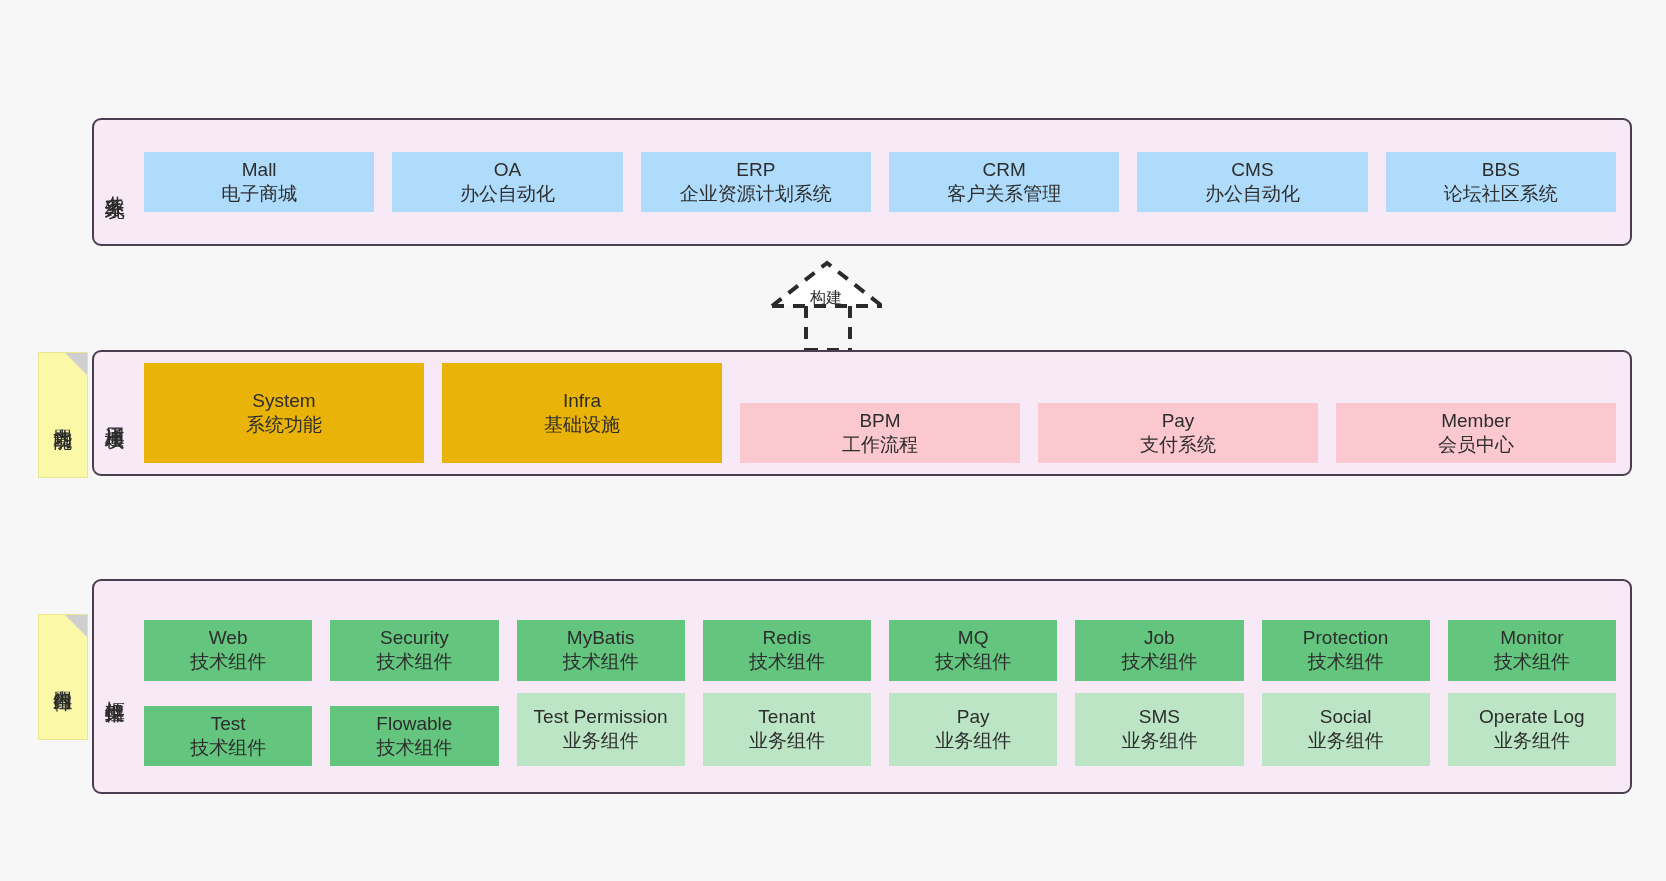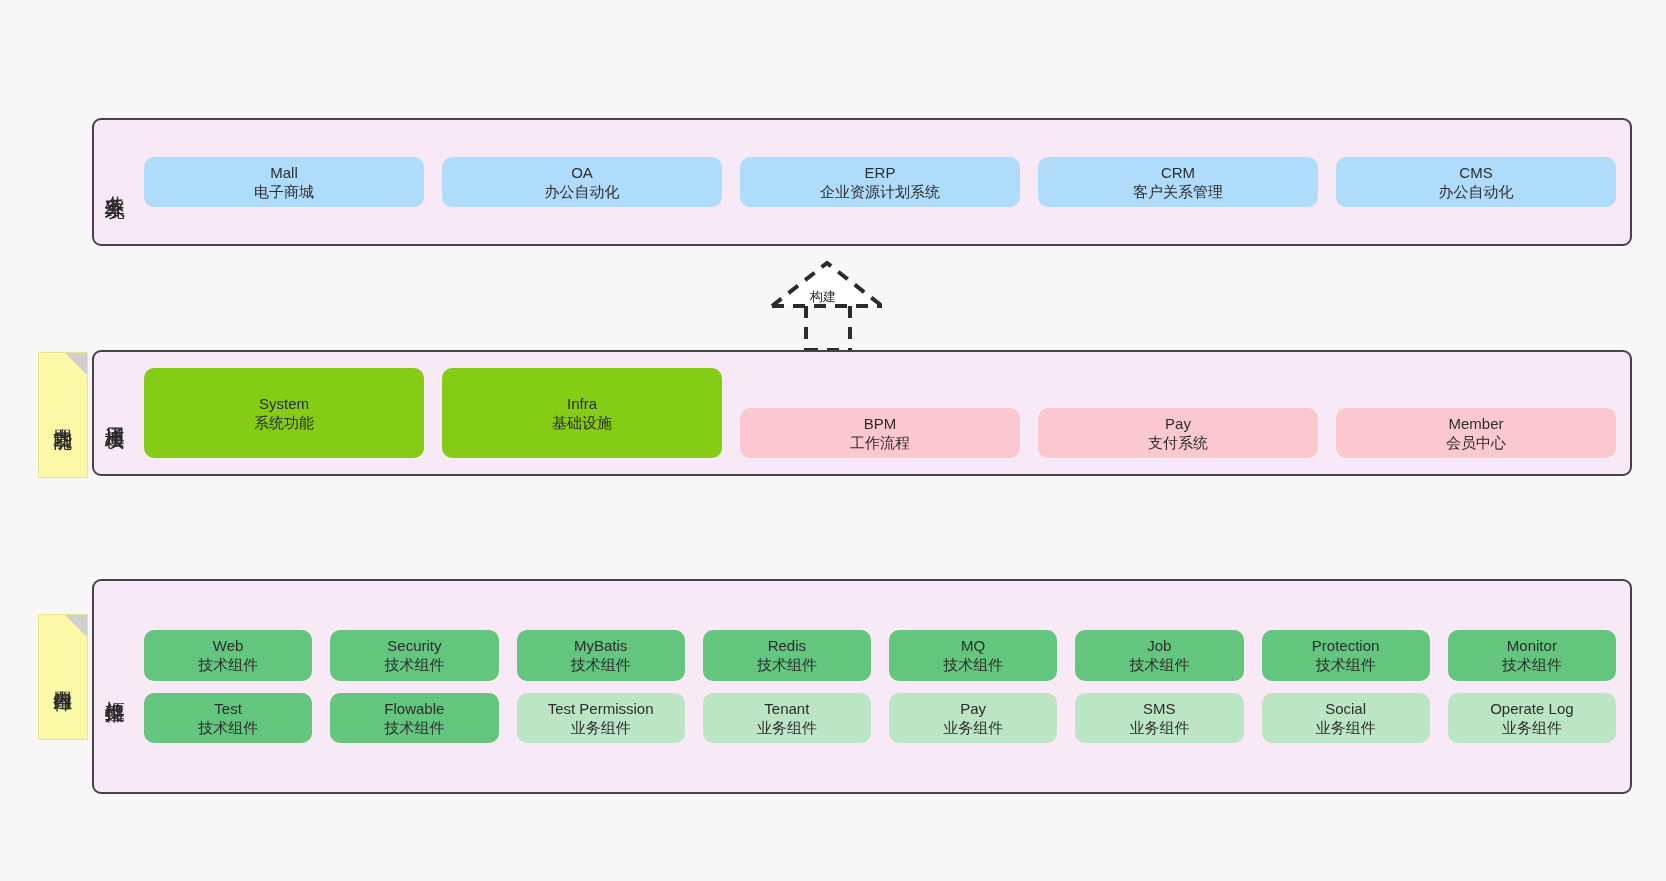--- a/index.html
+++ b/index.html
@@ -53,13 +53,13 @@
   }
   .card{
     flex:1 1 0;
-    border-radius:10px;
+    border-radius:0;
     display:flex;
     flex-direction:column;
     align-items:center;
     justify-content:center;
     text-align:center;
-    font-size:15px;
+    font-size:19px;
     line-height:1.28;
     color:#2d2d2d;
     box-sizing:border-box;

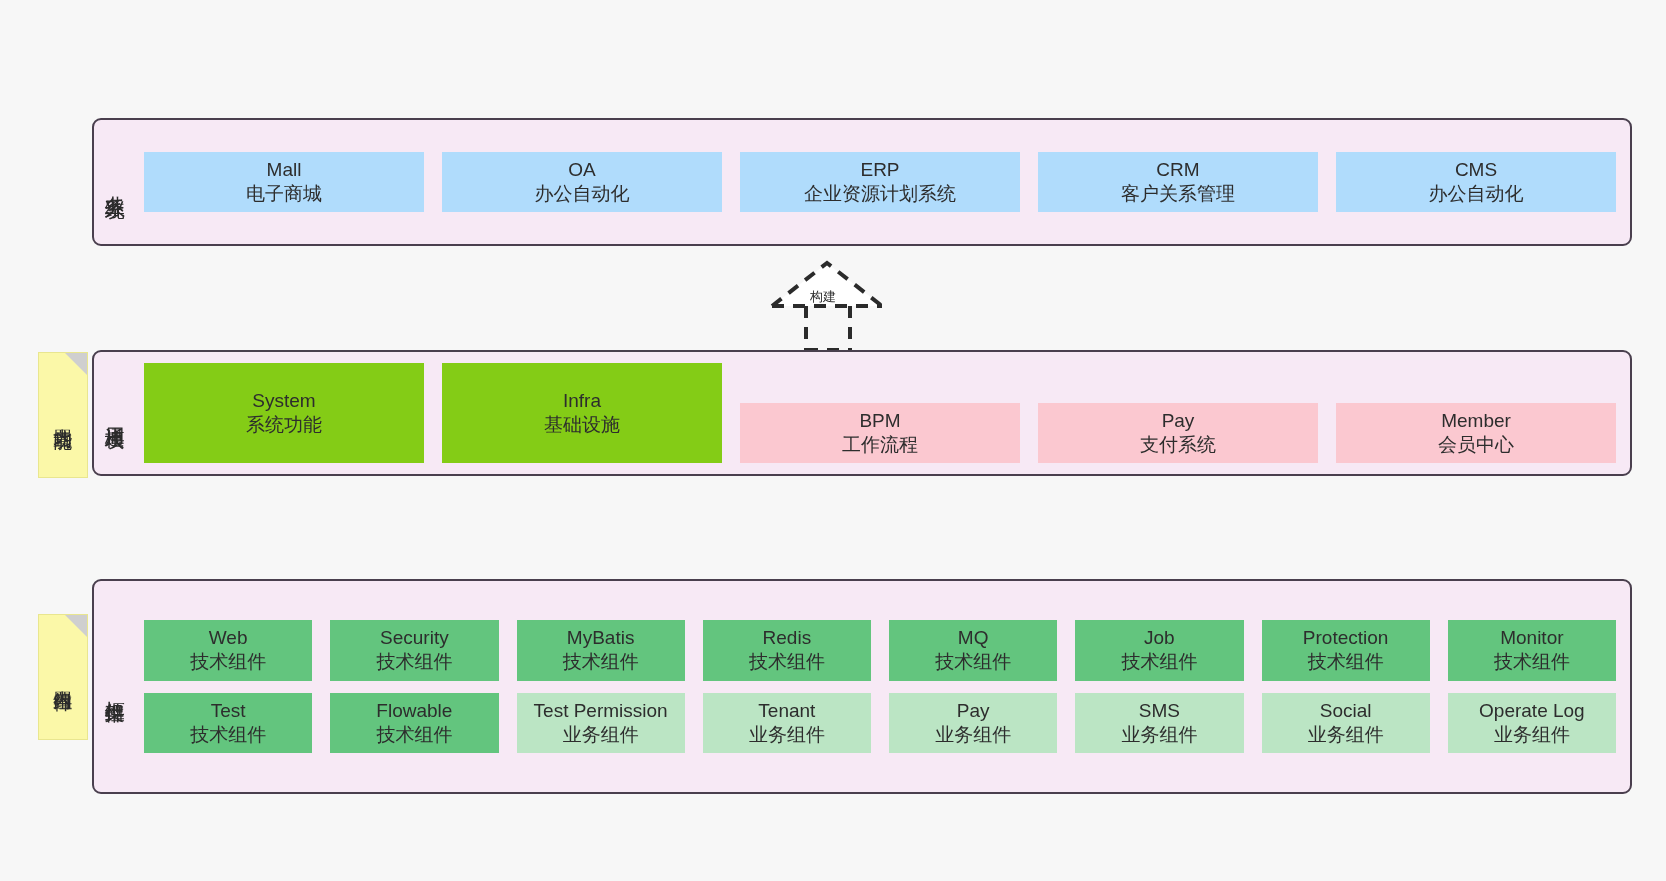--- a/index.html
+++ b/index.html
@@ -142,6 +142,10 @@
           <span class="en">CMS</span>
           <span class="cn">办公自动化</span>
         </div>
+        <div class="card c-blue">
+          <span class="en">BBS</span>
+          <span class="cn">论坛社区系统</span>
+        </div>
       </div>
     </div>
   </div>

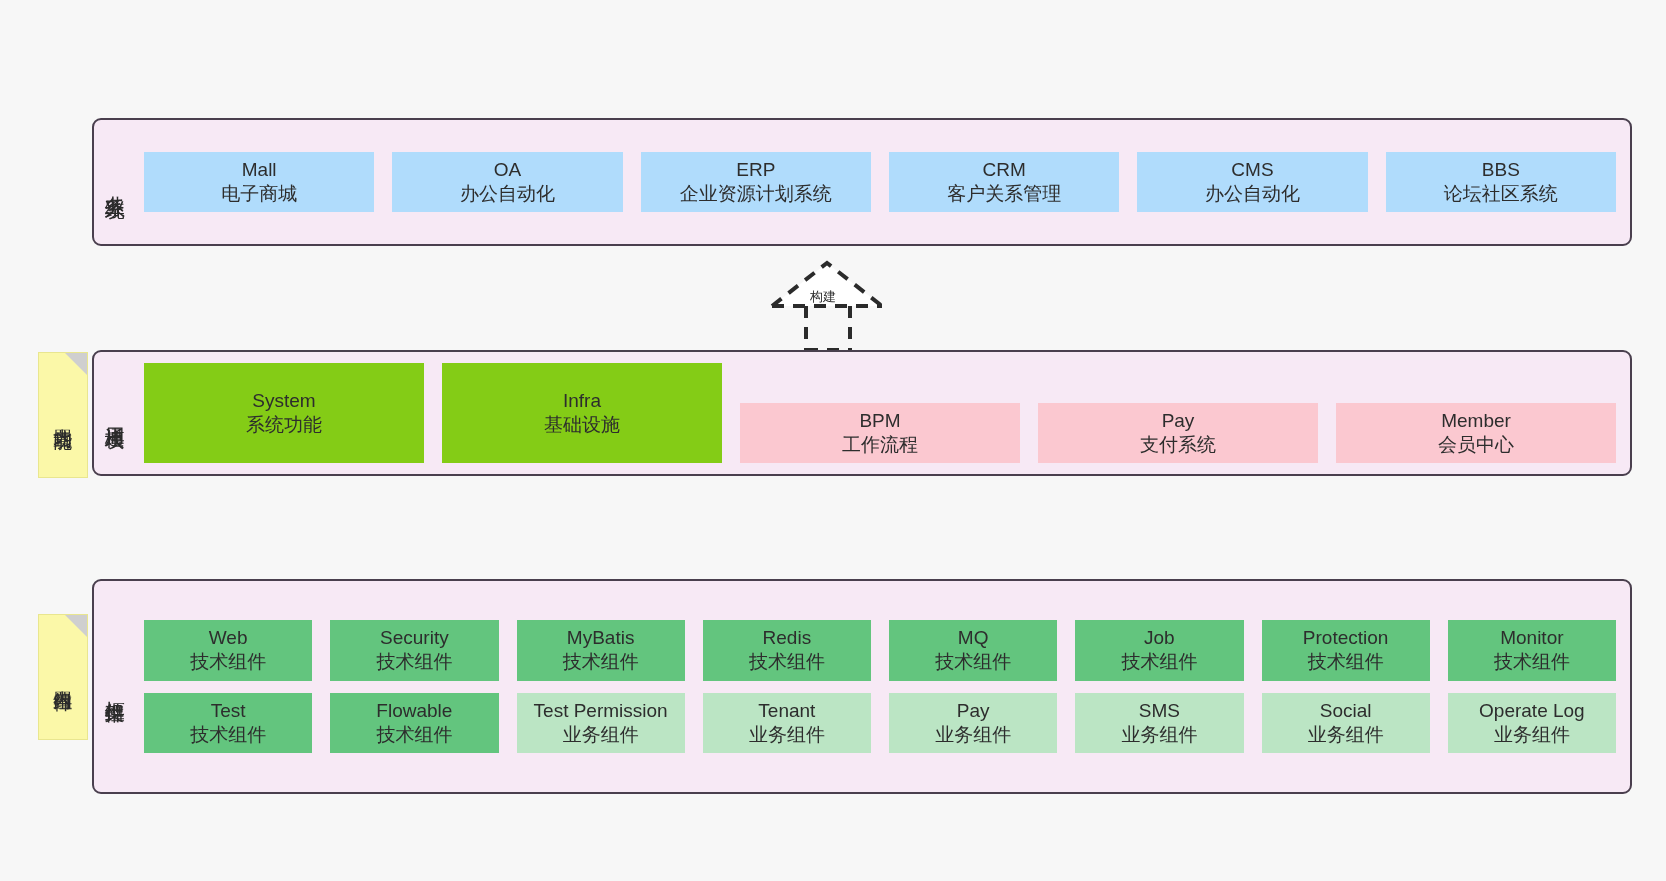--- a/index.html
+++ b/index.html
@@ -106,7 +106,7 @@
   .arrow svg{display:block;overflow:visible;}
   .arrow-label{
     position:absolute;
-    font-size:13px;
+    font-size:16px;
     color:#2b2b2b;
     background:transparent;
     white-space:nowrap;

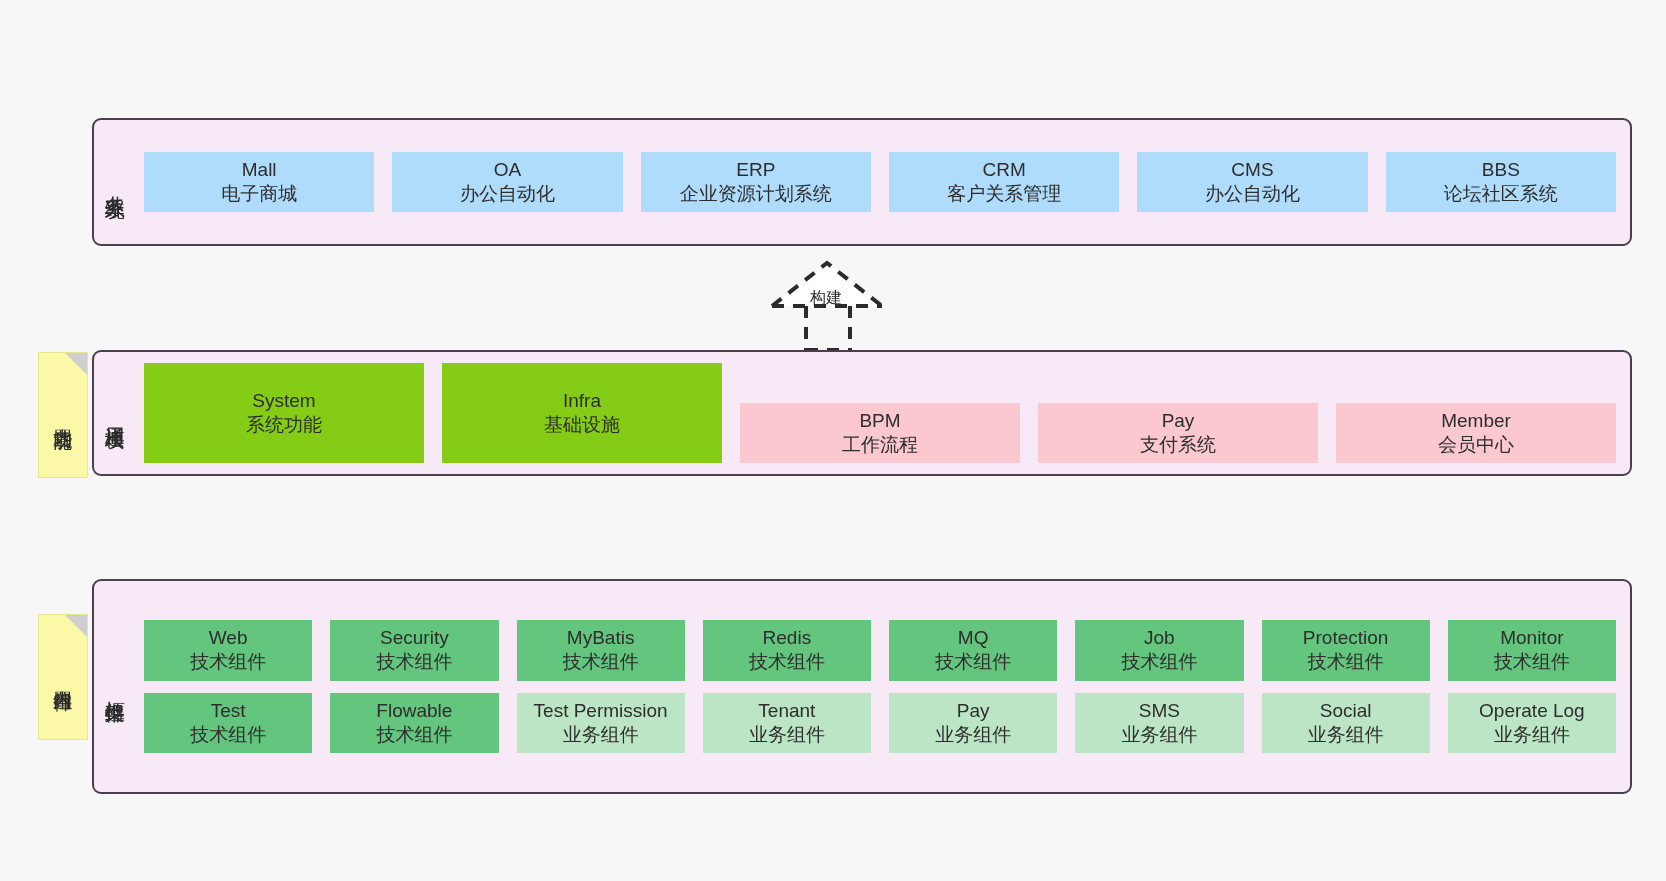--- a/index.html
+++ b/index.html
@@ -70,7 +70,7 @@
   .card .cn{display:block;}
 
   .c-blue{background:#b0dcfc;}
-  .c-red{background:#84cc16;}
+  .c-red{background:#eab308;}
   .c-pink{background:#fbc8d0;margin-top:40px;}
   .c-green{background:#63c57e;}
   .c-lgreen{background:#bbe5c4;}

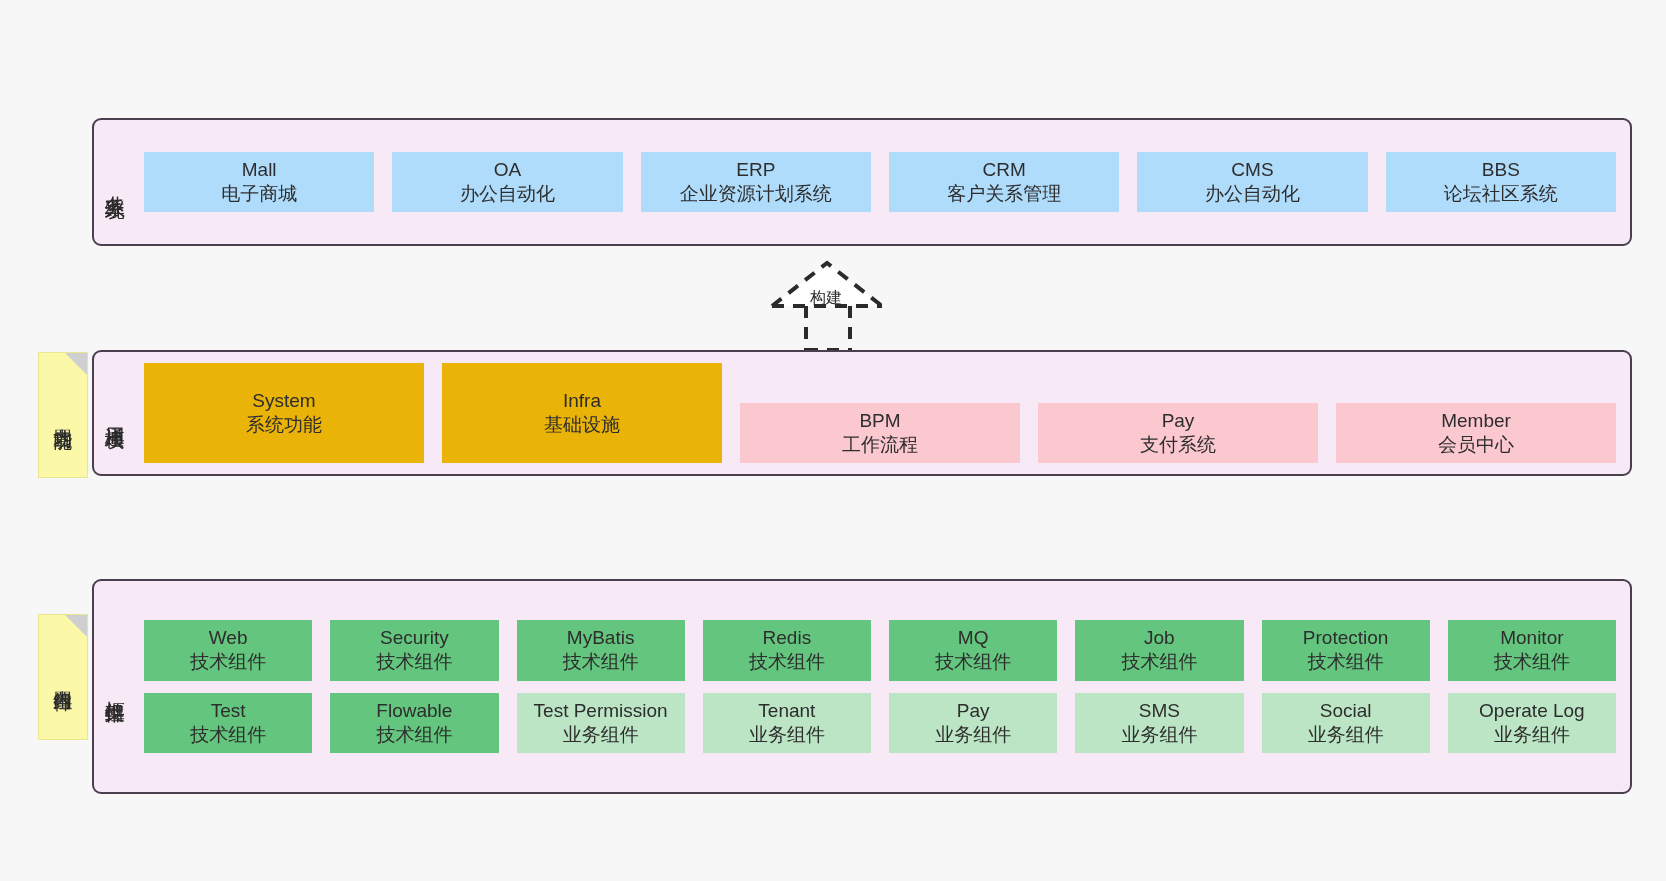--- a/index.html
+++ b/index.html
@@ -72,7 +72,7 @@
   .c-blue{background:#b0dcfc;}
   .c-red{background:#eab308;}
   .c-pink{background:#fbc8d0;margin-top:40px;}
-  .c-green{background:#63c57e;}
+  .c-green{background:#63c57e;margin-top:13px;}
   .c-lgreen{background:#bbe5c4;}
 
   

